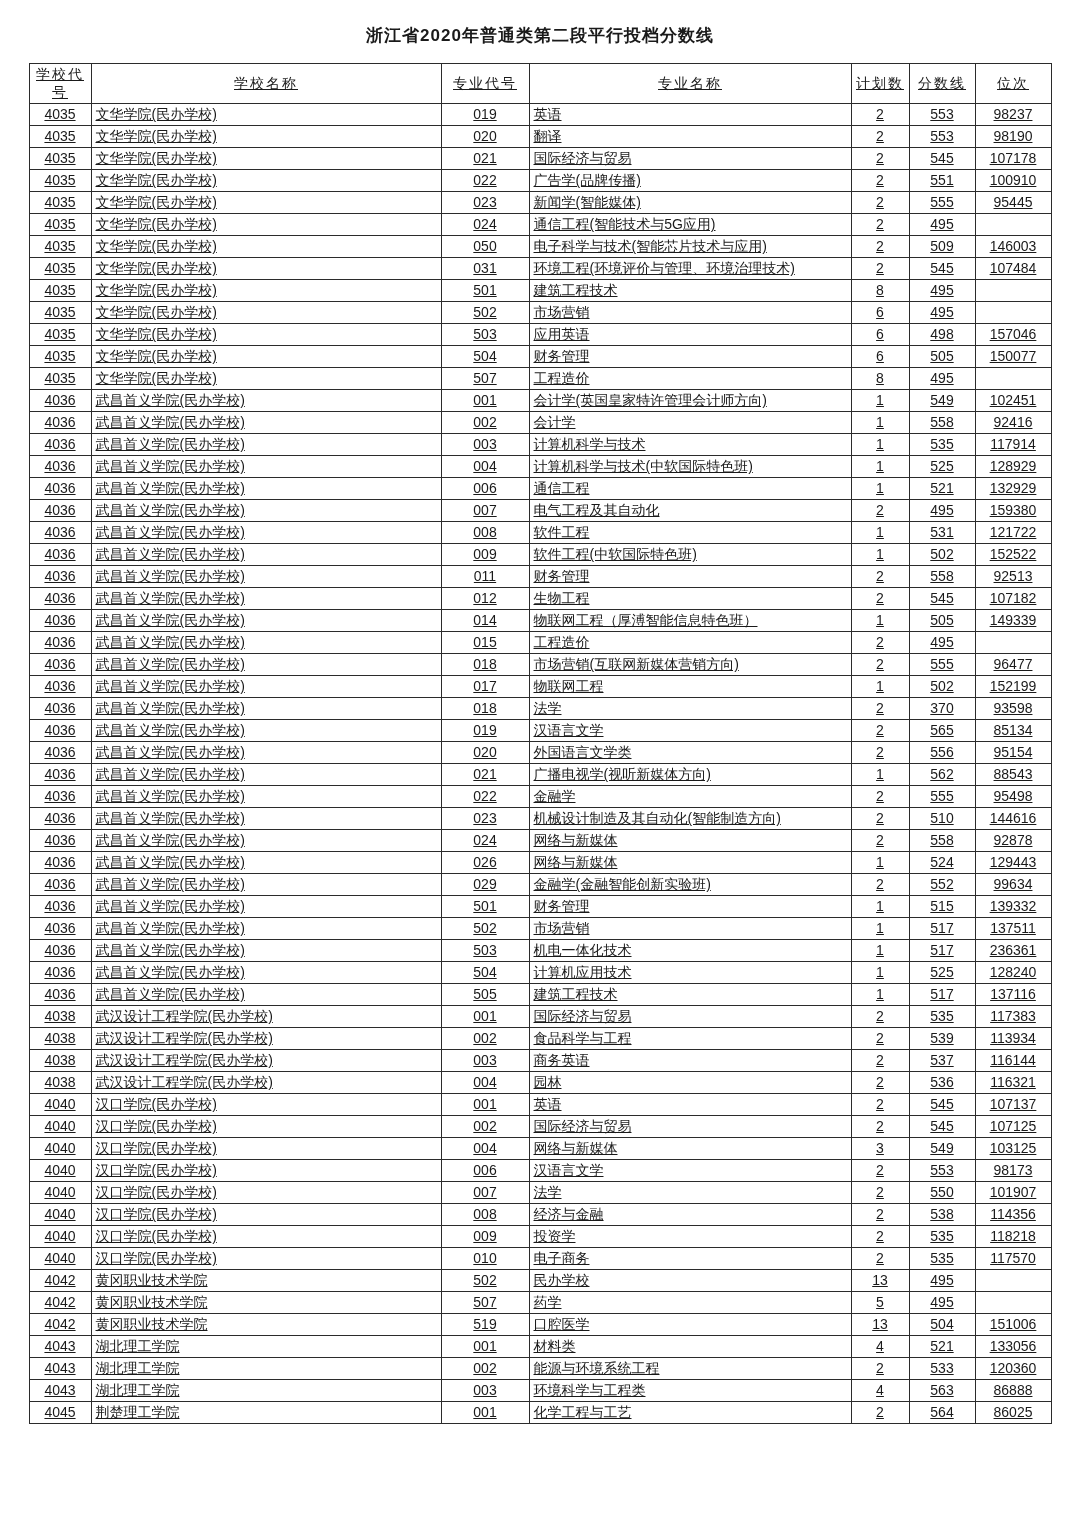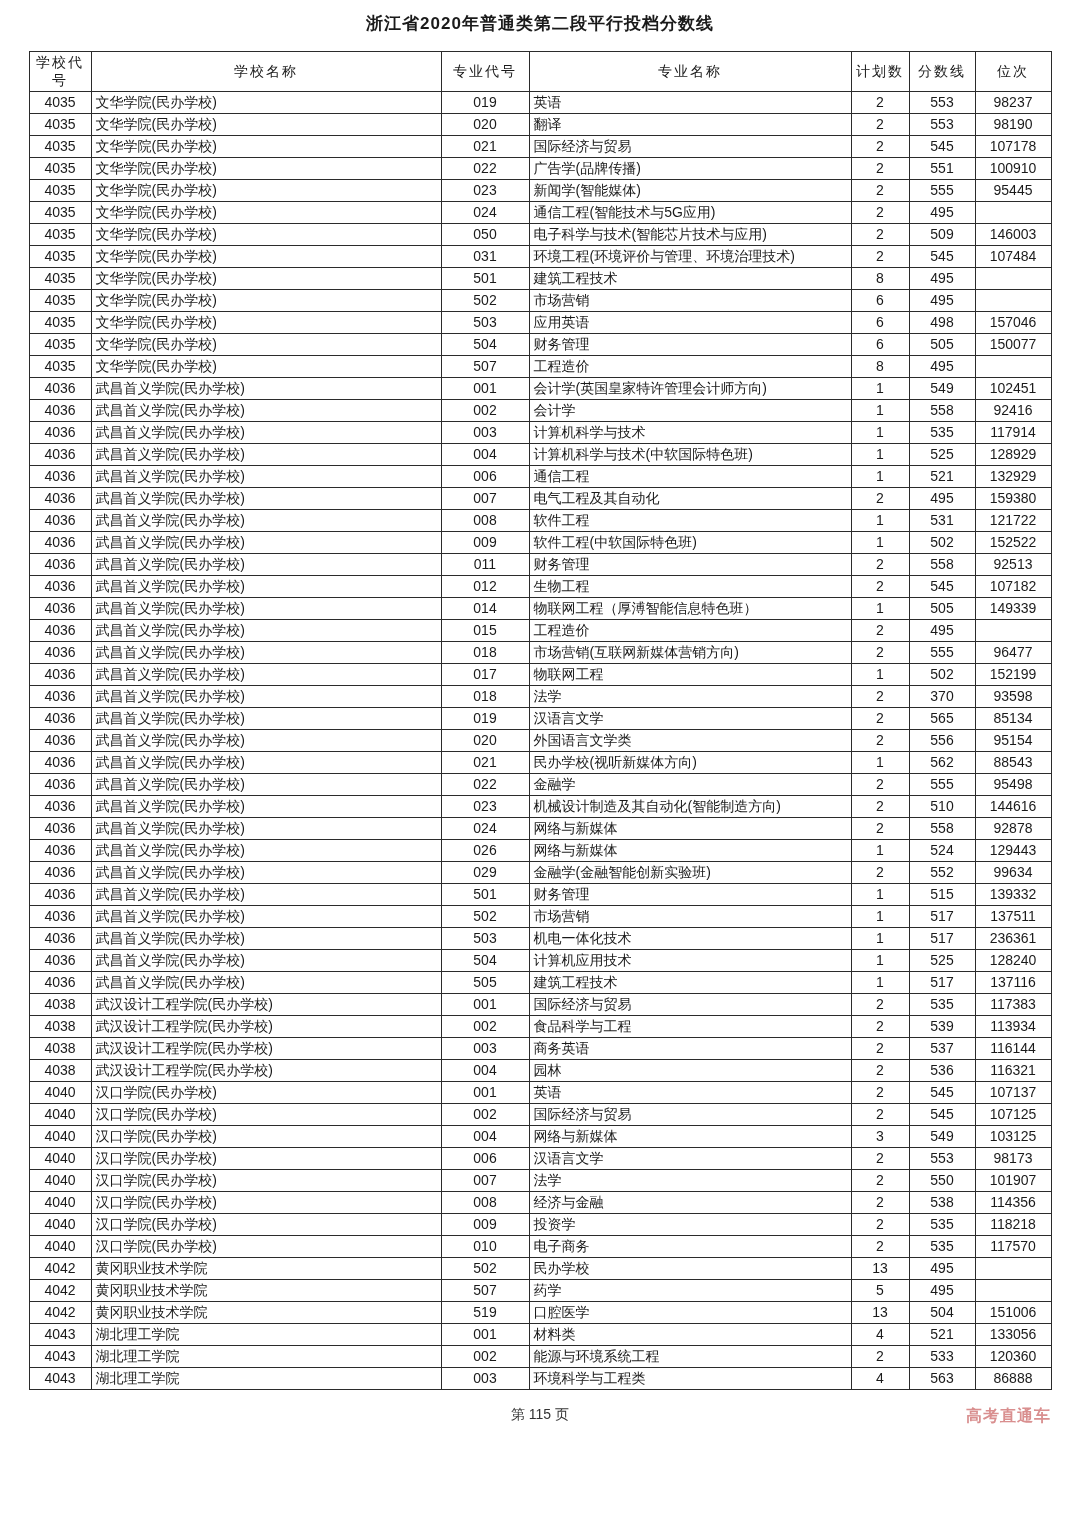--- a/index.html
+++ b/index.html
@@ -13,7 +13,7 @@
     width: 1080px;
     height: 1527px;
     box-sizing: border-box;
-    padding: 8px 28px 6px 28px;
+    padding: 20px 28px 6px 28px;
     position: relative;
     background: #fff;
   }

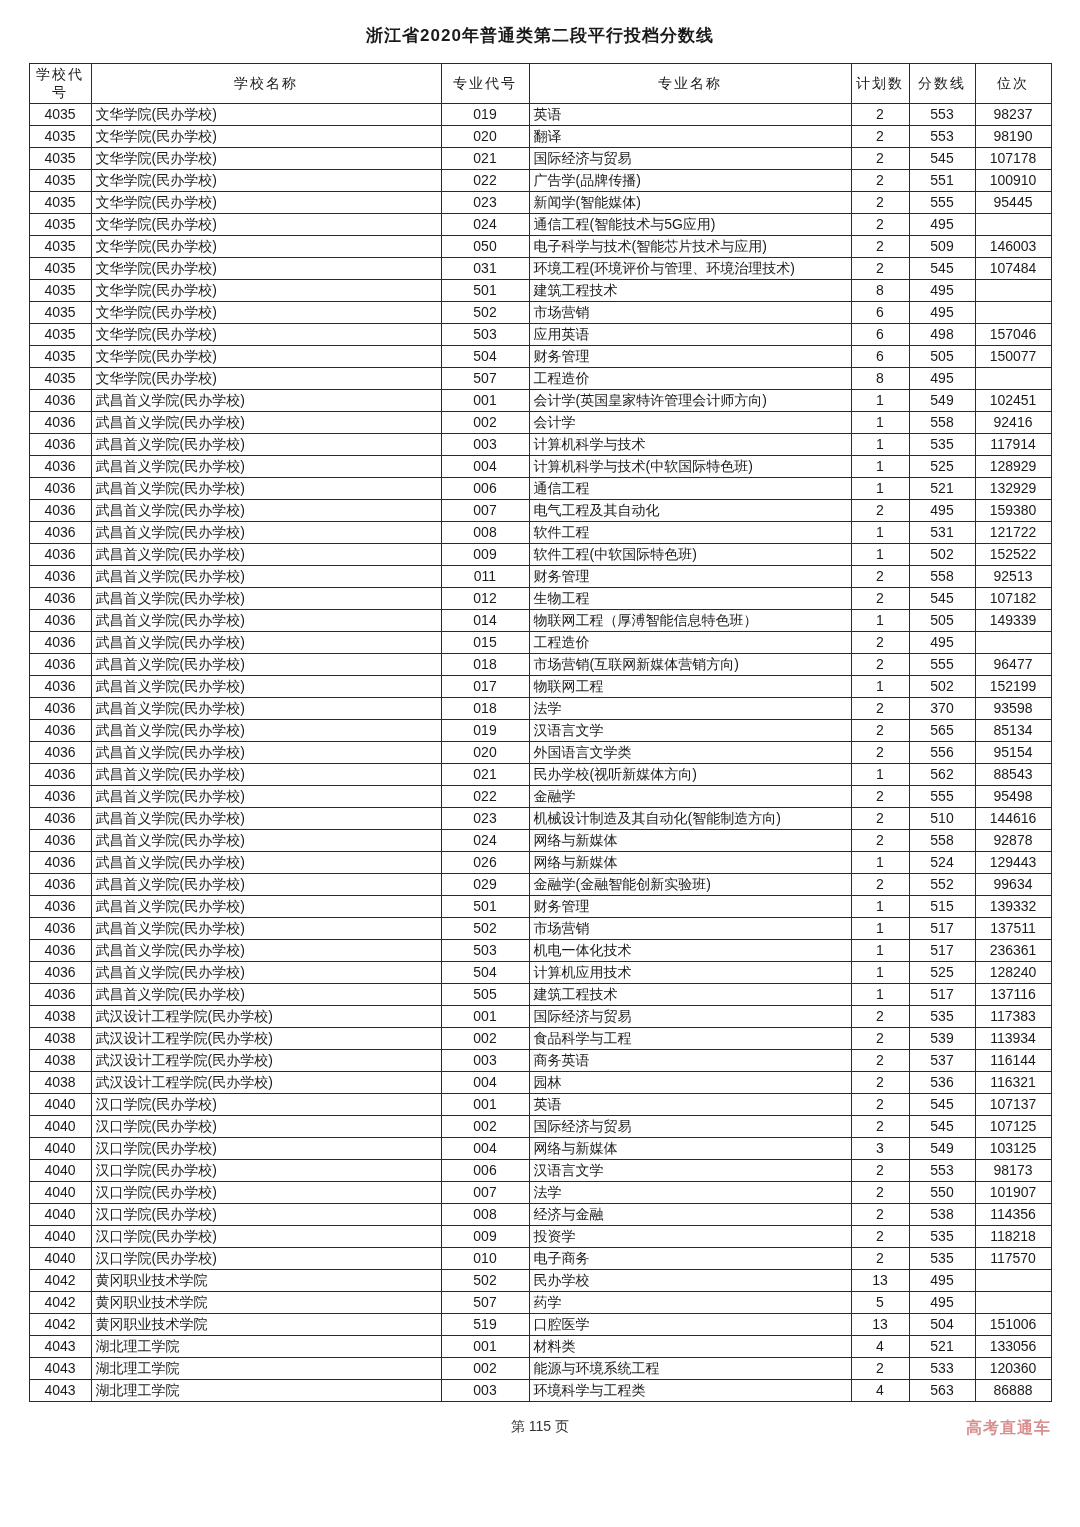--- a/index.html
+++ b/index.html
@@ -29,6 +29,7 @@
     table-layout: fixed;
     width: 1022px;
     margin: 16px auto;
+    text-decoration: underline;
   }
   table.score-table th,
   table.score-table td {

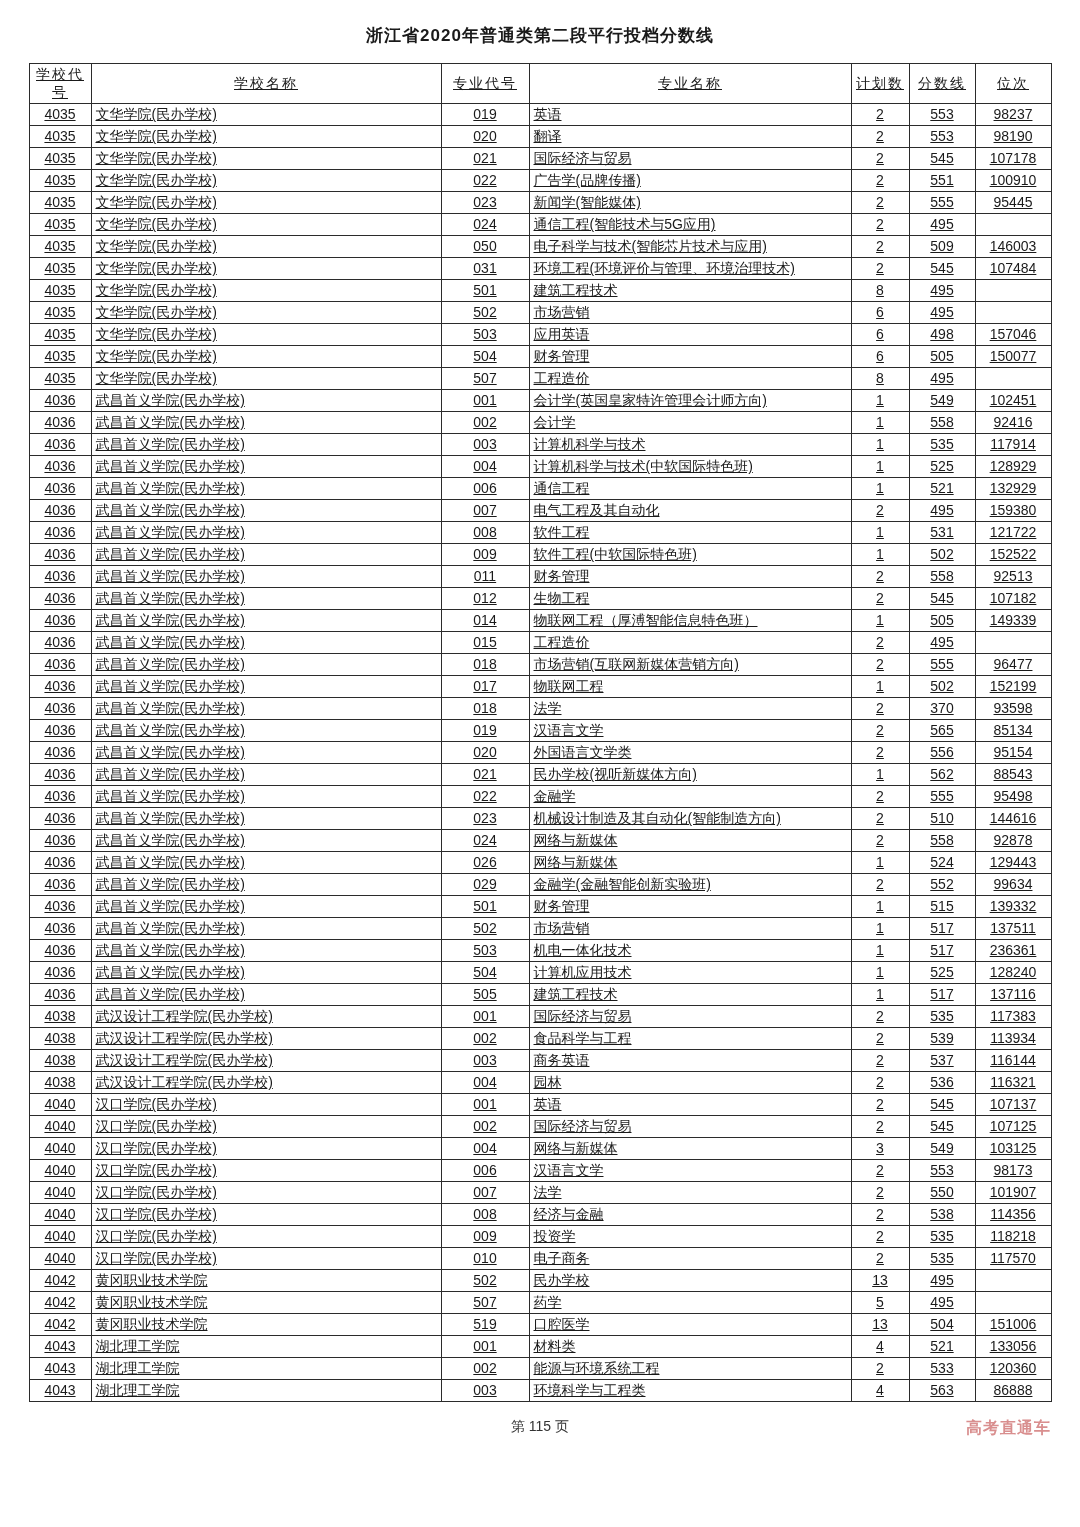--- a/index.html
+++ b/index.html
@@ -371,7 +371,7 @@
           <td class="c">4036</td>
           <td class="l">武昌首义学院(民办学校)</td>
           <td class="c">021</td>
-          <td class="l">民办学校(视听新媒体方向)</td>
+          <td class="l">广播电视学(视听新媒体方向)</td>
           <td class="c">1</td>
           <td class="c">562</td>
           <td class="c">88543</td>

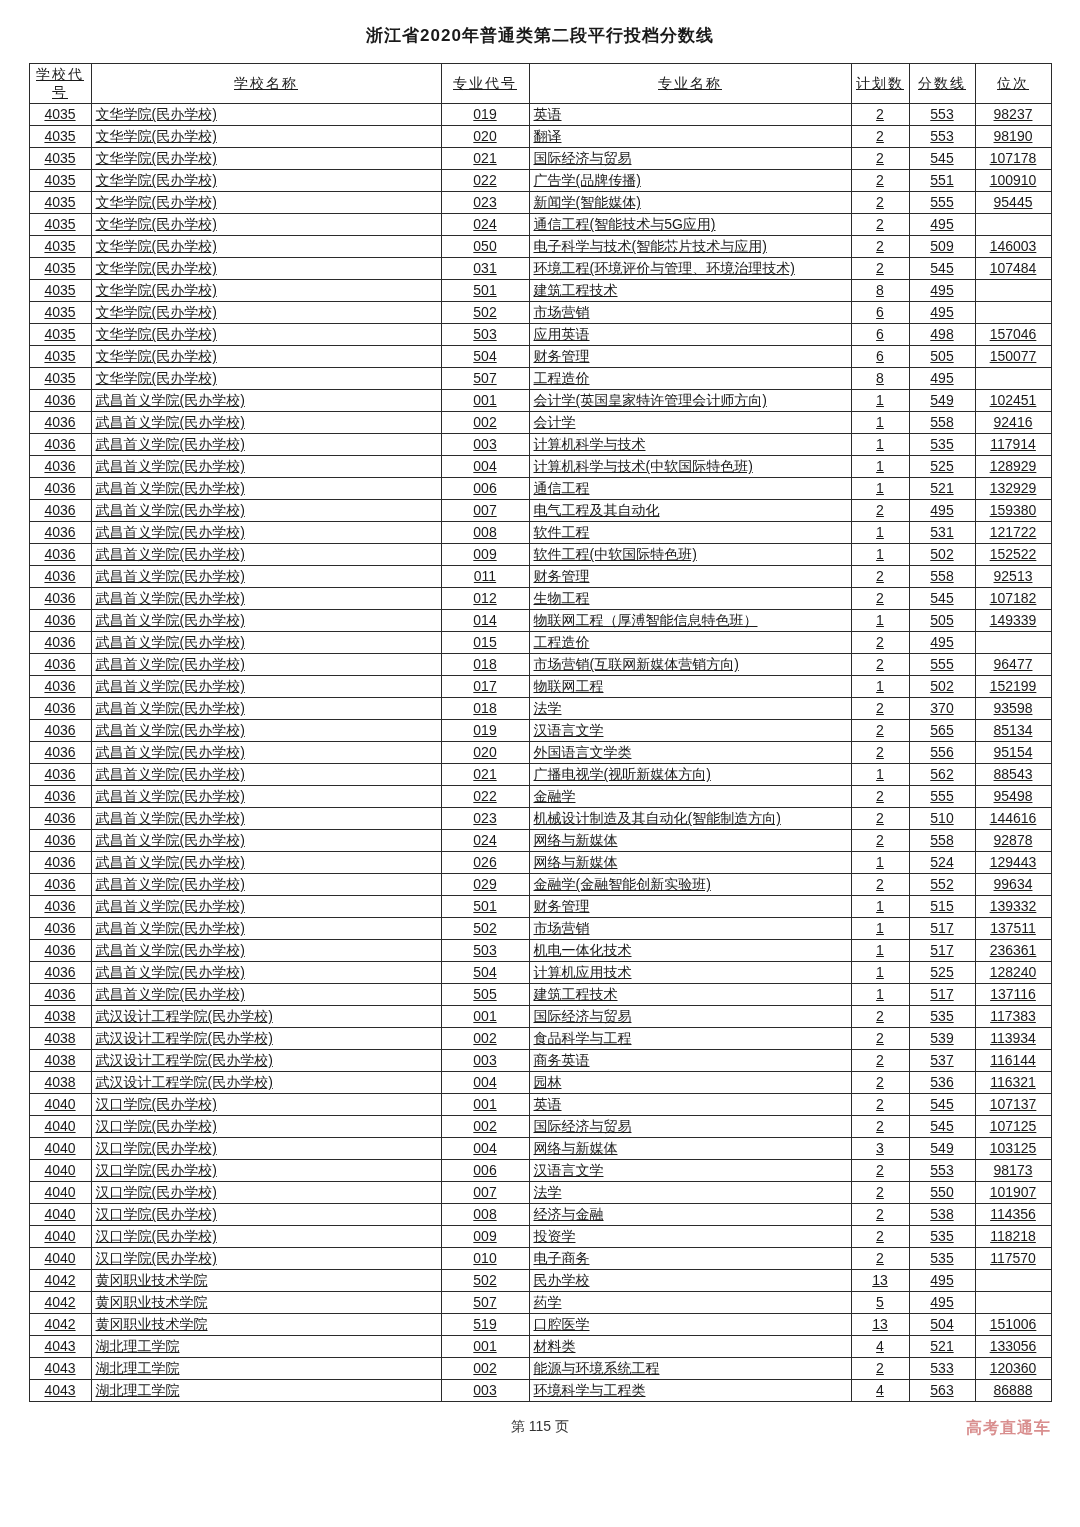--- a/index.html
+++ b/index.html
@@ -628,6 +628,15 @@
           <td class="c">563</td>
           <td class="c">86888</td>
         </tr>
+        <tr>
+          <td class="c">4045</td>
+          <td class="l">荆楚理工学院</td>
+          <td class="c">001</td>
+          <td class="l">化学工程与工艺</td>
+          <td class="c">2</td>
+          <td class="c">564</td>
+          <td class="c">86025</td>
+        </tr>
       </tbody>
   </table>
 

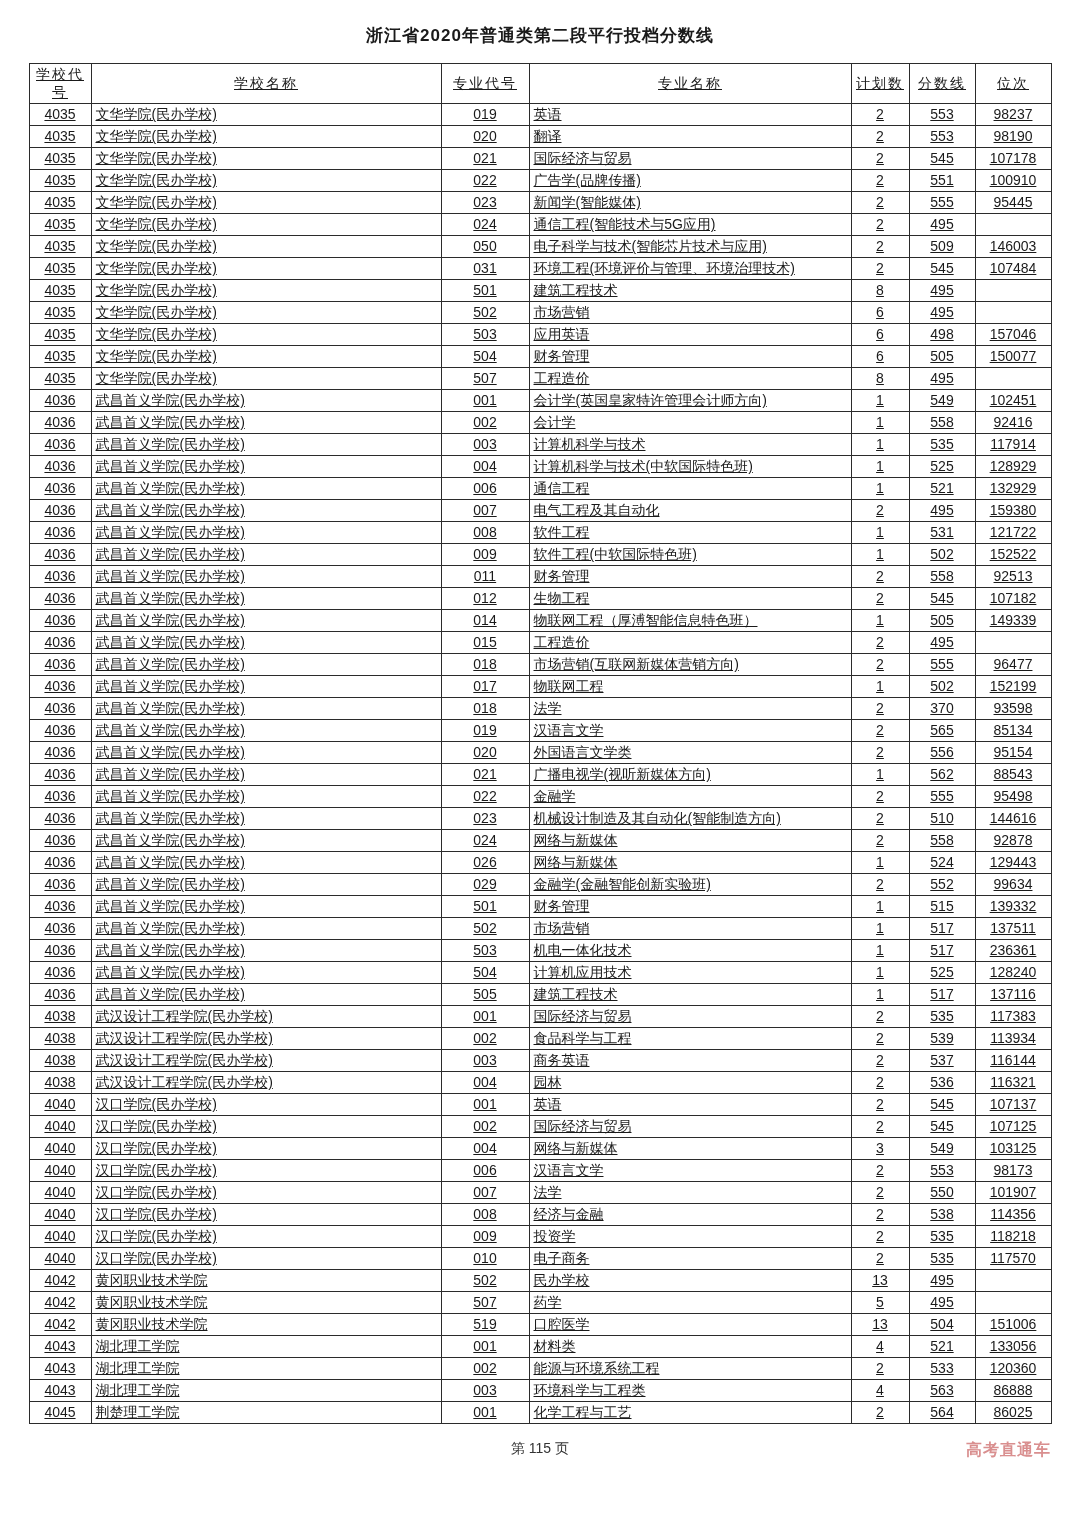--- a/index.html
+++ b/index.html
@@ -640,10 +640,6 @@
       </tbody>
   </table>
 
-  <div class="footer-bar">
-    <div class="page-number">第 115 页</div>
-    <div class="watermark" style="color: rgb(217, 143, 143);">高考直通车</div>
-  </div>
 </div>
 
 </body></html>

